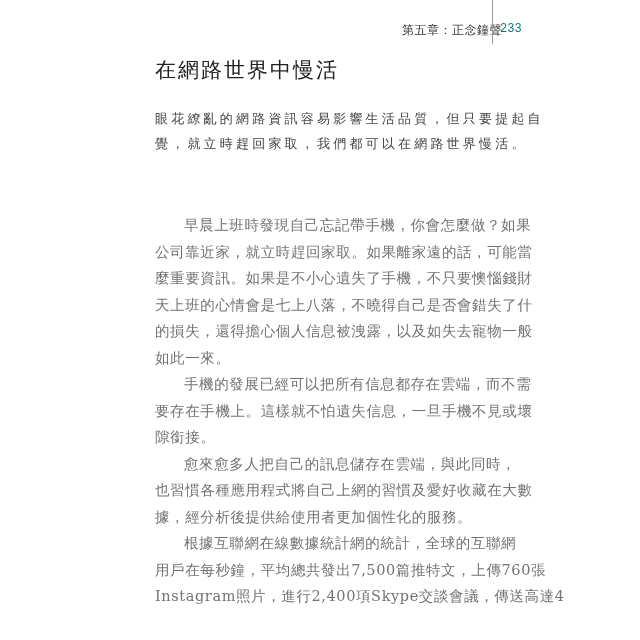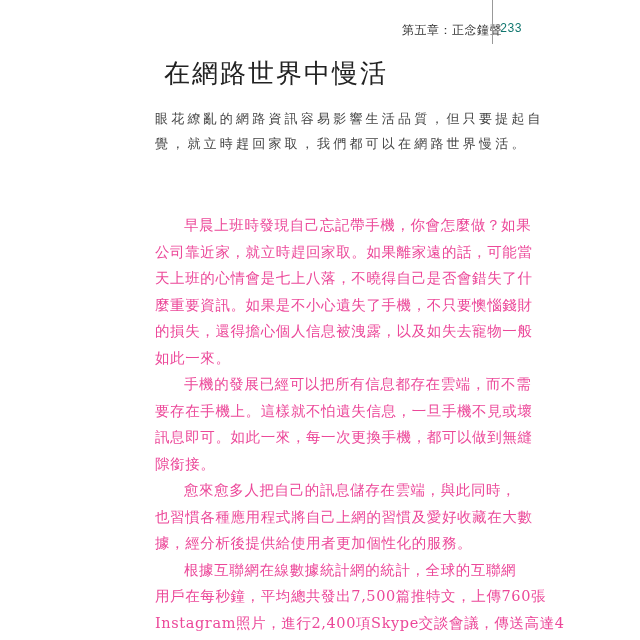--- a/index.html
+++ b/index.html
@@ -22,7 +22,7 @@
     font-size: 12px; color: #0f766e;
   }
   .title {
-    position: absolute; left: 155px; top: 56px; font-size: 26px; color: #222; letter-spacing: 2px; margin-left: 9px;
+    position: absolute; left: 155px; top: 56px; font-size: 21px; color: #222; letter-spacing: 2px;
   }
   .subtitle {
     position: absolute; left: 155px; top: 106px; width: 340px; font-size: 13px; line-height: 25px;

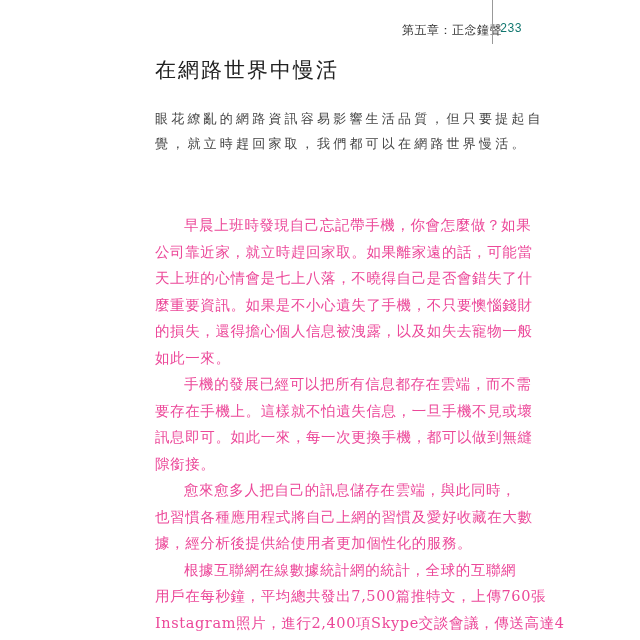--- a/index.html
+++ b/index.html
@@ -32,7 +32,7 @@
     position: absolute; left: 155px; top: 212px; width: 340px;
   }
   .para {
-    font-size: 14.5px; line-height: 26.5px; color: #ec4899; margin: 0; text-align: justify;
+    font-size: 14.5px; line-height: 26.5px; color: #737373; margin: 0; text-align: justify;
     letter-spacing: 0.6px;
   }
   .line { display: block; white-space: nowrap; }

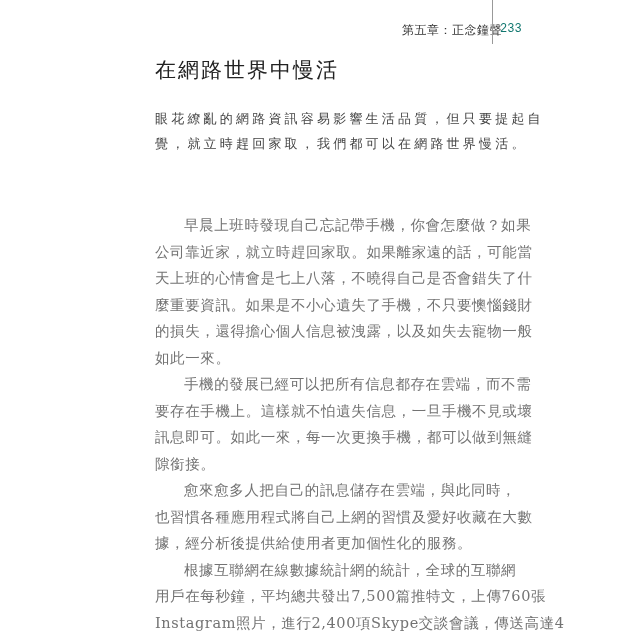--- a/index.html
+++ b/index.html
@@ -58,8 +58,8 @@
   <p class="para">
     <span class="line indent">早晨上班時發現自己忘記帶手機，你會怎麼做？如果</span>
     <span class="line">公司靠近家，就立時趕回家取。如果離家遠的話，可能當</span>
+    <span class="line">麼重要資訊。如果是不小心遺失了手機，不只要懊惱錢財</span>
     <span class="line">天上班的心情會是七上八落，不曉得自己是否會錯失了什</span>
-    <span class="line">麼重要資訊。如果是不小心遺失了手機，不只要懊惱錢財</span>
     <span class="line">的損失，還得擔心個人信息被洩露，以及如失去寵物一般</span>
     <span class="line">如此一來。</span>
   </p>

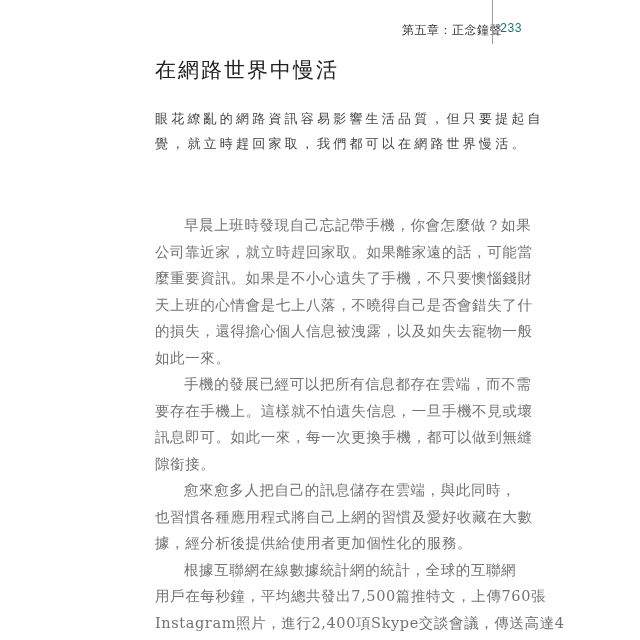--- a/index.html
+++ b/index.html
@@ -66,7 +66,6 @@
   <p class="para">
     <span class="line indent">手機的發展已經可以把所有信息都存在雲端，而不需</span>
     <span class="line">要存在手機上。這樣就不怕遺失信息，一旦手機不見或壞</span>
-    <span class="line">訊息即可。如此一來，每一次更換手機，都可以做到無縫</span>
     <span class="line">隙銜接。</span>
   </p>
   <p class="para">

